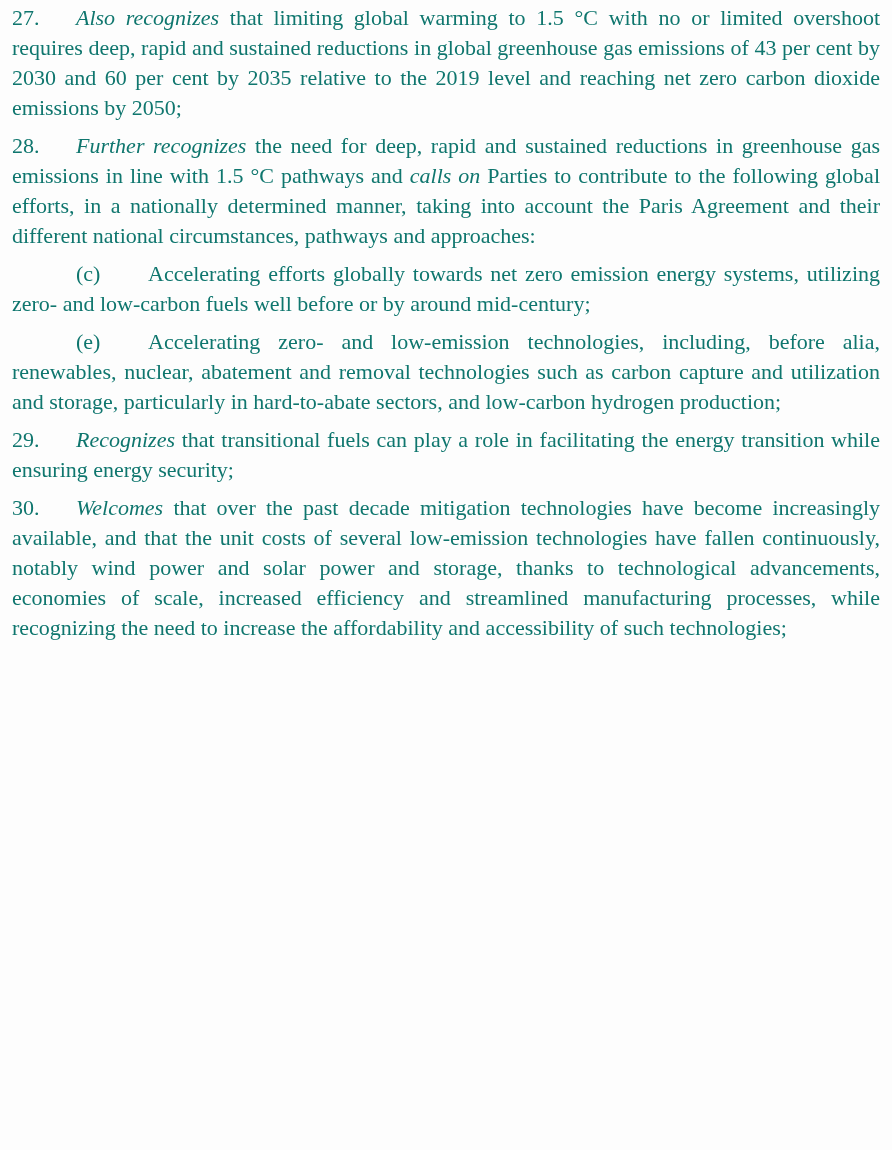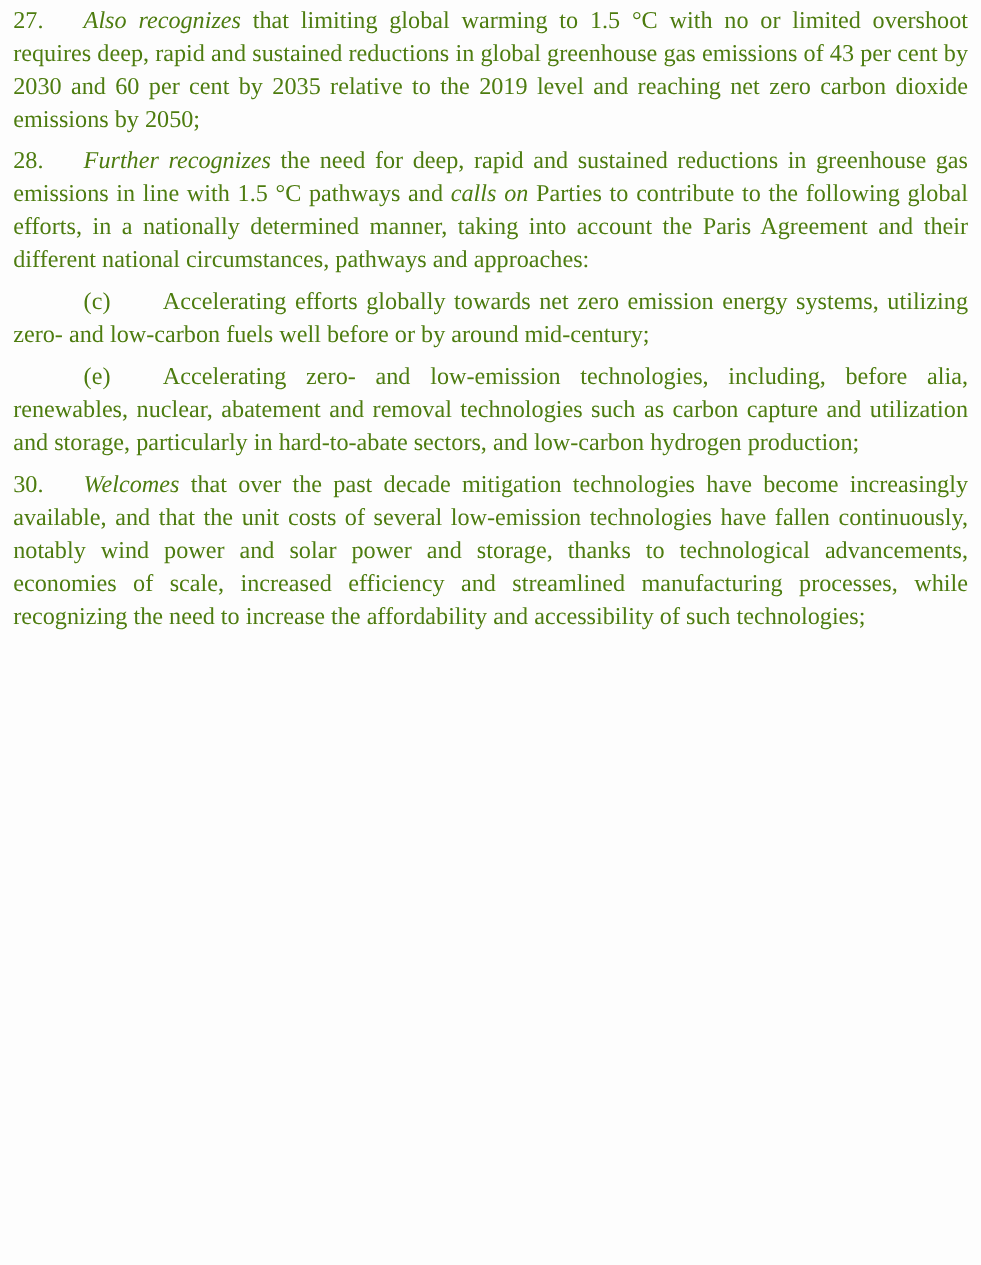--- a/index.html
+++ b/index.html
@@ -19,7 +19,7 @@
     font-family: "Liberation Serif", "DejaVu Serif", serif;
     font-size: 22px;
     line-height: 30px;
-    color: #4d7c0f;
+    color: #0f766e;
     text-align: justify;
   }
   .para {

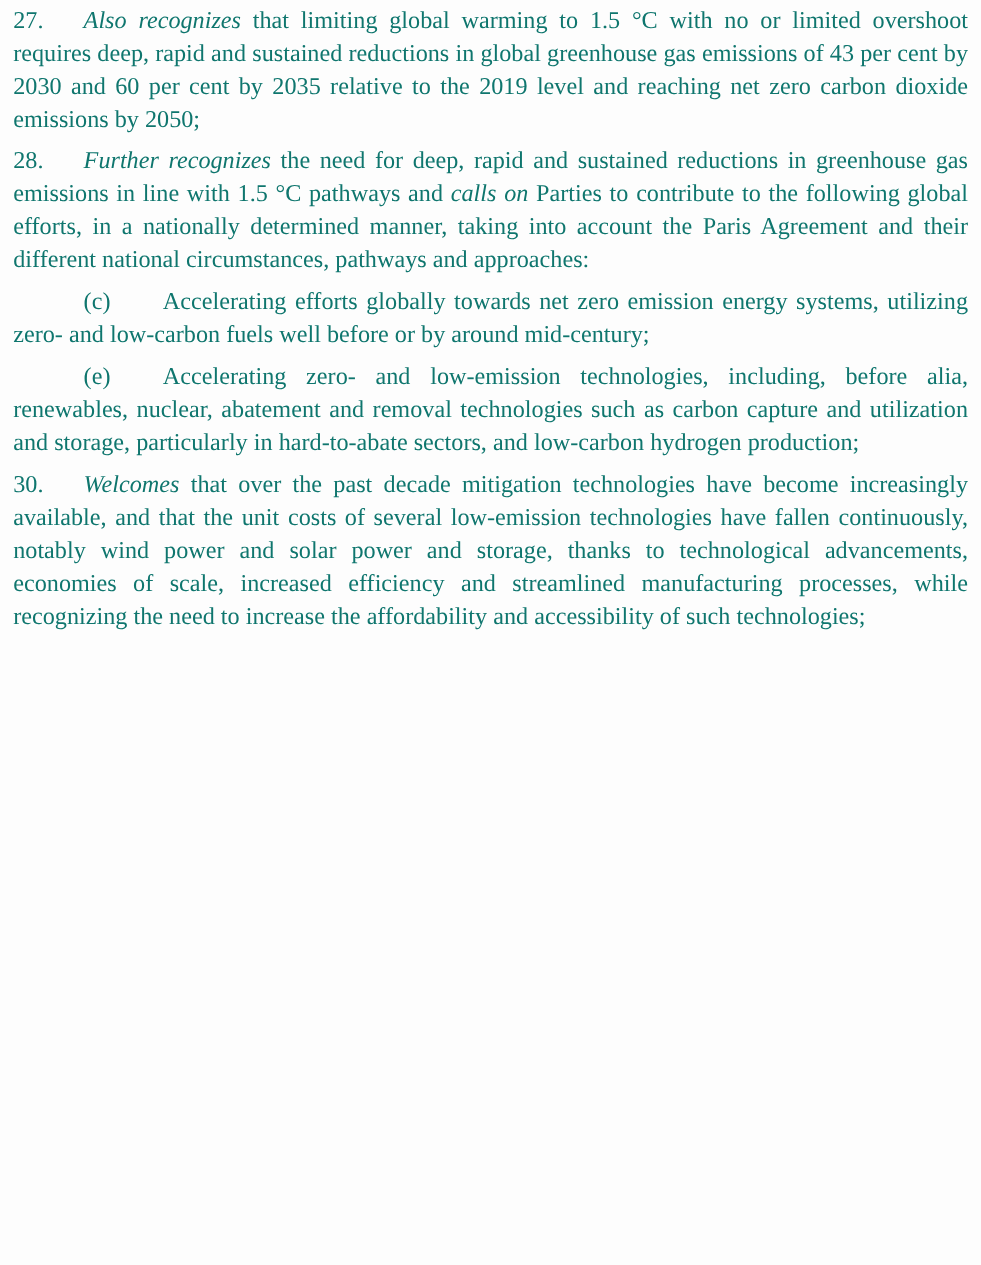--- a/index.html
+++ b/index.html
@@ -61,6 +61,7 @@
 
 
 
+  <p class="para numbered"><span class="num">29.</span><span class="it">Recognizes</span><span> that transitional fuels can play a role in facilitating the energy transition while ensuring energy security;</span></p>
 
   <p class="para numbered"><span class="num">30.</span><span class="it">Welcomes</span><span> that over the past decade mitigation technologies have become increasingly available, and that the unit costs of several low-emission technologies have fallen continuously, notably wind power and solar power and storage, thanks to technological advancements, economies of scale, increased efficiency and streamlined manufacturing processes, while recognizing the need to increase the affordability and accessibility of such technologies;</span></p>
 

